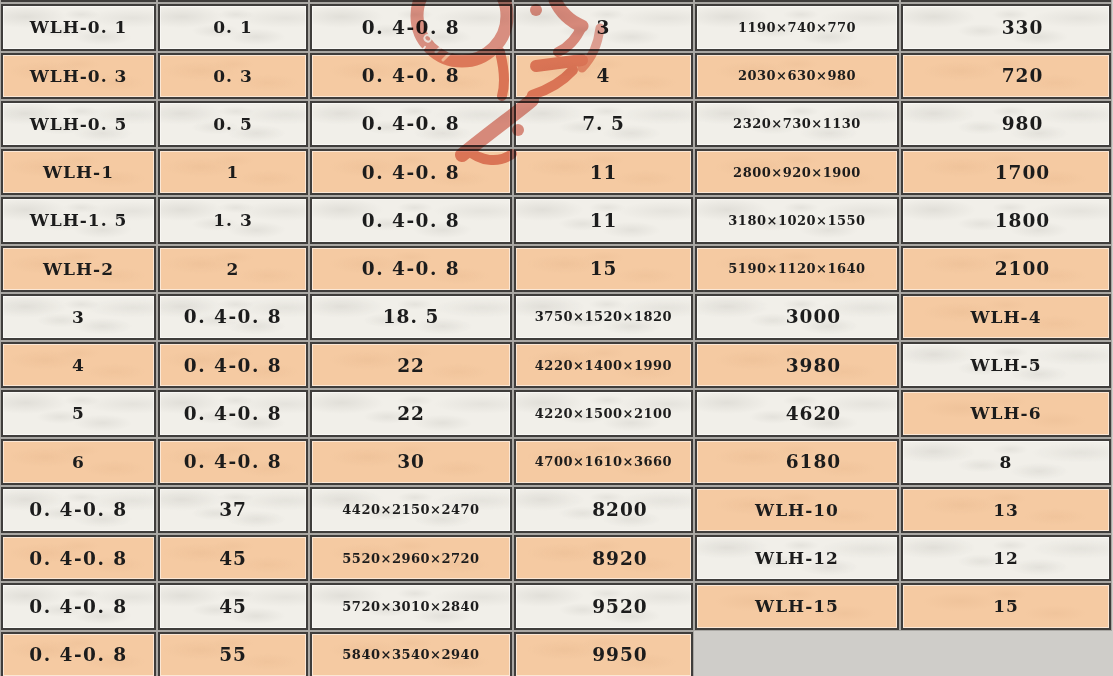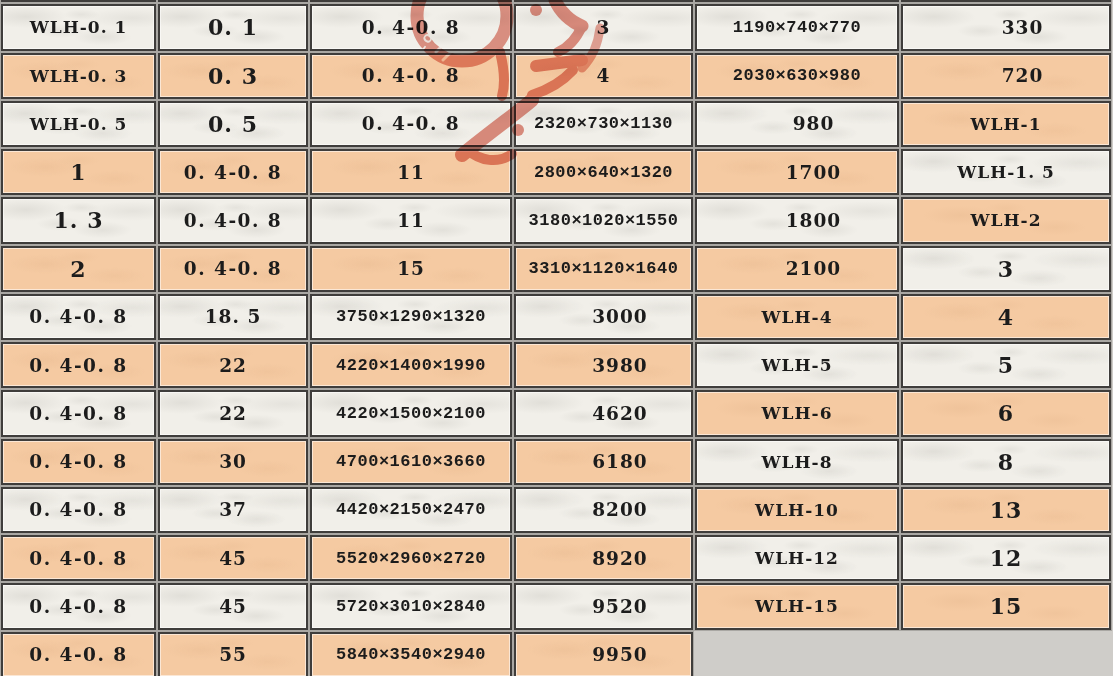--- a/index.html
+++ b/index.html
@@ -44,7 +44,7 @@
       radial-gradient(ellipse 30px 9px at 50% 22%, rgba(198,146,102,.09) 0%, transparent 70%);
   }
   .c0{font-size:17px;letter-spacing:1px;}
-  .c1{font-size:22px;letter-spacing:1px;}
+  .c1{font-size:17px;letter-spacing:1px;}
   .c2{font-size:18.5px;letter-spacing:1.5px;}
   .c3{font-size:18.5px;letter-spacing:1px;}
   .c4{font-size:17px;letter-spacing:.5px;font-family:Liberation Mono, monospace;}

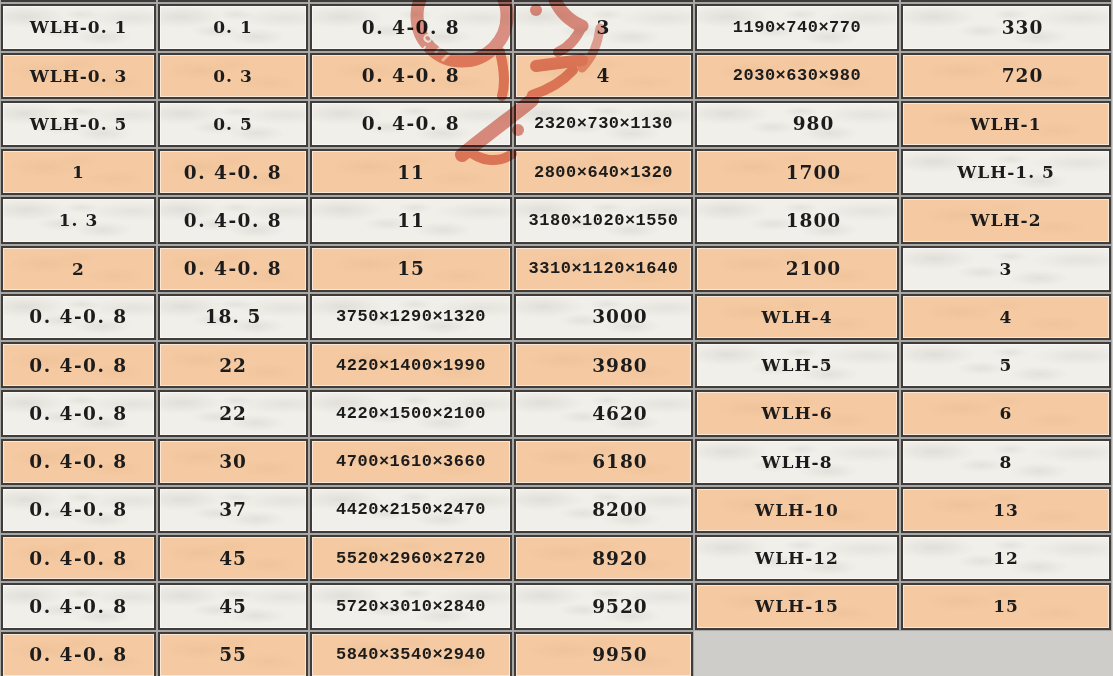--- a/index.html
+++ b/index.html
@@ -47,7 +47,7 @@
   .c1{font-size:17px;letter-spacing:1px;}
   .c2{font-size:18.5px;letter-spacing:1.5px;}
   .c3{font-size:18.5px;letter-spacing:1px;}
-  .c4{font-size:17px;letter-spacing:.5px;font-family:Liberation Mono, monospace;}
+  .c4{font-size:13px;letter-spacing:.5px;}
   .c5{font-size:18.5px;letter-spacing:1px;padding-left:33px;}
   
   .watermark{

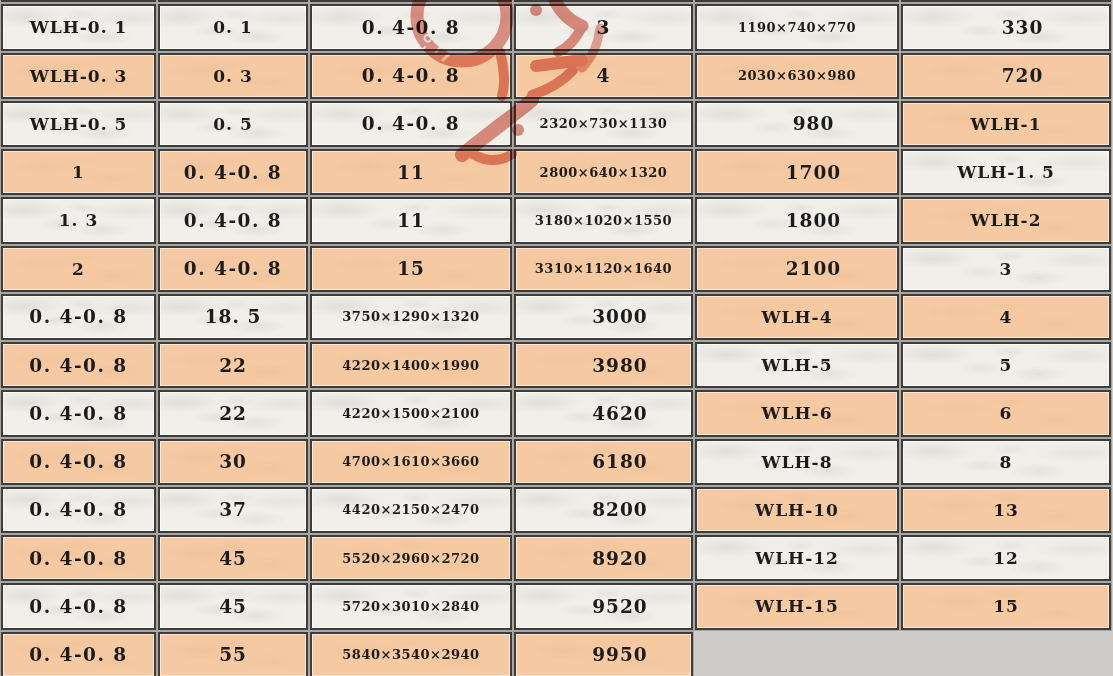--- a/index.html
+++ b/index.html
@@ -83,6 +83,7 @@
       <div class="cell light c0">WLH-0. 5</div>
       <div class="cell light c1">0. 5</div>
       <div class="cell light c2">0. 4-0. 8</div>
+      <div class="cell light c3">7. 5</div>
       <div class="cell light c4">2320×730×1130</div>
       <div class="cell light c5">980</div>
       <div class="cell peach c0">WLH-1</div>

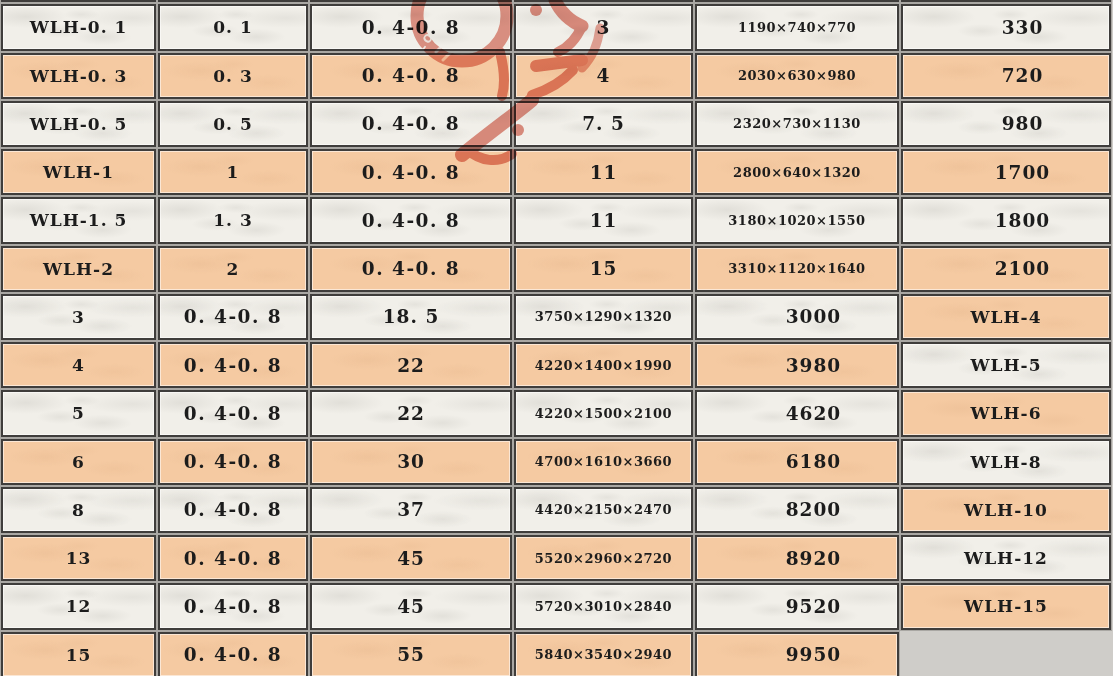--- a/index.html
+++ b/index.html
@@ -90,7 +90,7 @@
       <div class="cell peach c1">1</div>
       <div class="cell peach c2">0. 4-0. 8</div>
       <div class="cell peach c3">11</div>
-      <div class="cell peach c4">2800×640×1320</div>
+      <div class="cell peach c4">2800×920×1900</div>
       <div class="cell peach c5">1700</div>
       <div class="cell light c0">WLH-1. 5</div>
       <div class="cell light c1">1. 3</div>

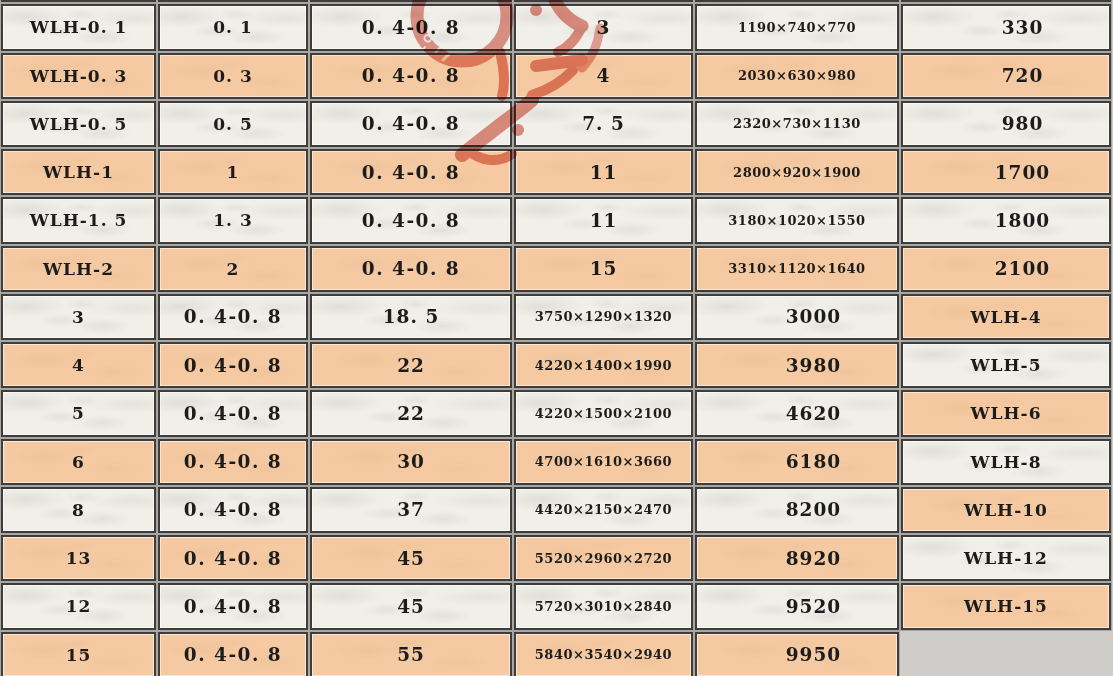--- a/index.html
+++ b/index.html
@@ -102,7 +102,7 @@
       <div class="cell peach c1">2</div>
       <div class="cell peach c2">0. 4-0. 8</div>
       <div class="cell peach c3">15</div>
-      <div class="cell peach c4">3310×1120×1640</div>
+      <div class="cell peach c4">5190×1120×1640</div>
       <div class="cell peach c5">2100</div>
       <div class="cell light c1">3</div>
       <div class="cell light c2">0. 4-0. 8</div>

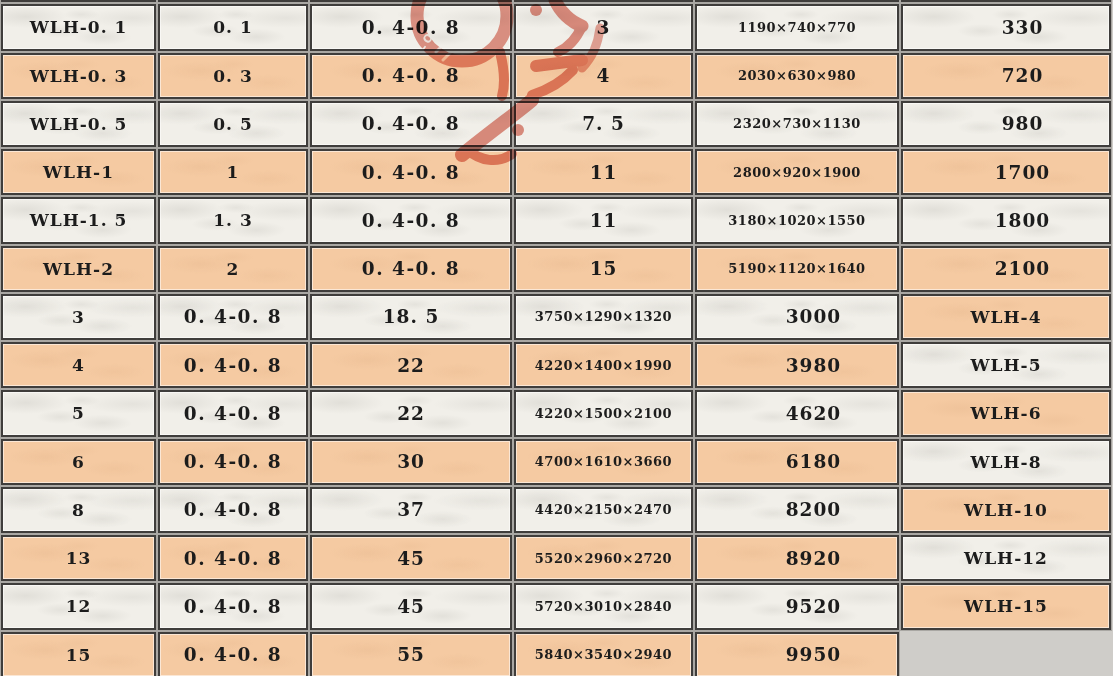--- a/index.html
+++ b/index.html
@@ -107,7 +107,7 @@
       <div class="cell light c1">3</div>
       <div class="cell light c2">0. 4-0. 8</div>
       <div class="cell light c3">18. 5</div>
-      <div class="cell light c4">3750×1290×1320</div>
+      <div class="cell light c4">3750×1520×1820</div>
       <div class="cell light c5">3000</div>
       <div class="cell peach c0">WLH-4</div>
       <div class="cell peach c1">4</div>

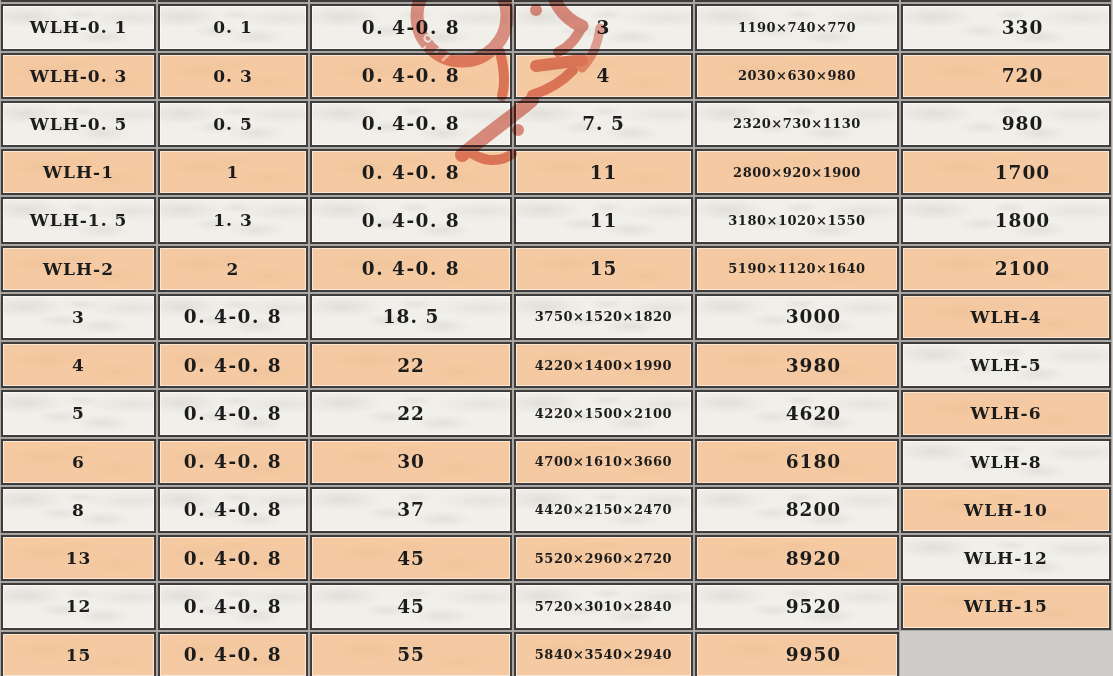--- a/index.html
+++ b/index.html
@@ -127,7 +127,6 @@
       <div class="cell peach c3">30</div>
       <div class="cell peach c4">4700×1610×3660</div>
       <div class="cell peach c5">6180</div>
-      <div class="cell light c0">WLH-8</div>
       <div class="cell light c1">8</div>
       <div class="cell light c2">0. 4-0. 8</div>
       <div class="cell light c3">37</div>

